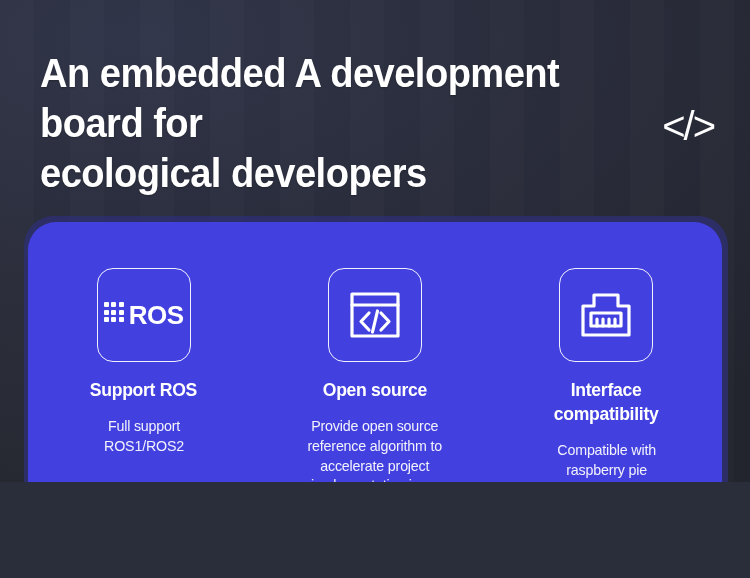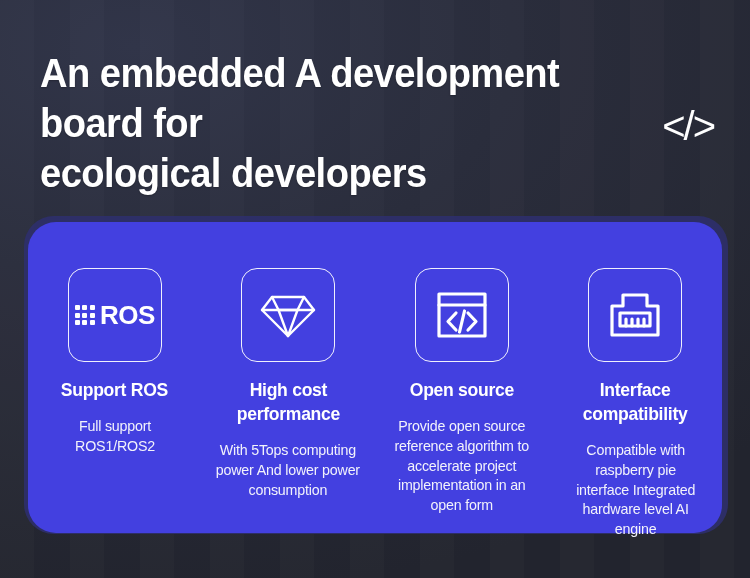--- a/index.html
+++ b/index.html
@@ -17,7 +17,7 @@
   .stage {
     position: relative;
     width: 750px;
-    height: 578px;
+    height: 482px;
     background:
       linear-gradient(90deg,
         rgba(255,255,255,0.012) 0px, rgba(255,255,255,0.012) 34px,

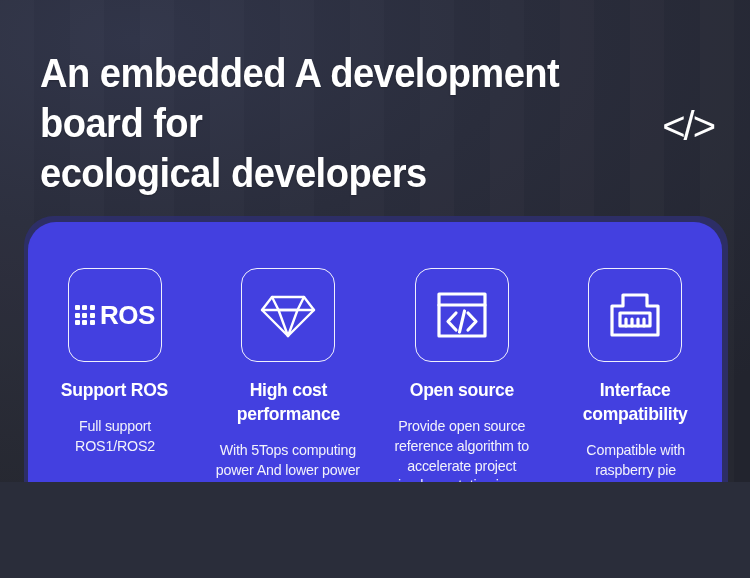--- a/index.html
+++ b/index.html
@@ -133,7 +133,6 @@
   
   .ros-logo {
     display: flex;
-    align-items: center;
     gap: 5px;
   }
   .ros-dots {

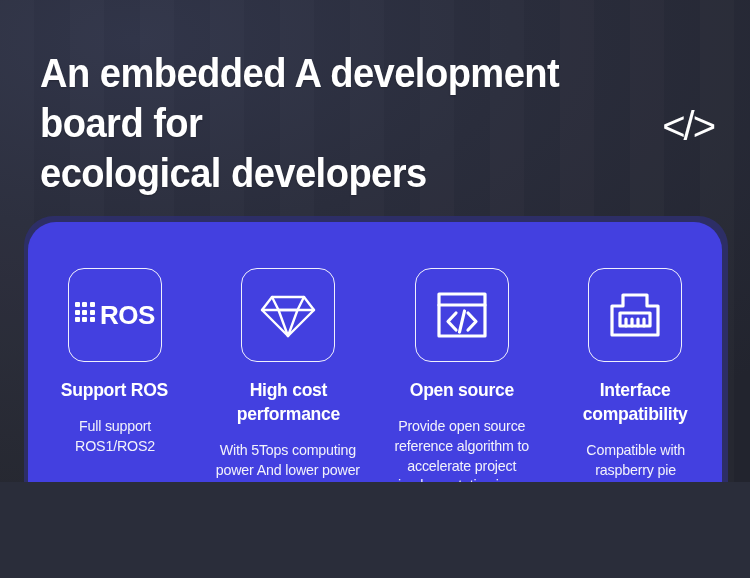--- a/index.html
+++ b/index.html
@@ -193,24 +193,6 @@
 ROS1/ROS2</div>
     </div>
 
-    <div class="card">
-      <div class="icon-box">
-        <svg width="56" height="48" viewBox="0 0 56 48" fill="none">
-          <g stroke="#ffffff" stroke-width="2.4" stroke-linejoin="round" stroke-linecap="round">
-            <path d="M12 6 H44 L54 19 L28 45 L2 19 Z"></path>
-            <path d="M2 19 H54"></path>
-            <path d="M12 6 L18.5 19 L28 45"></path>
-            <path d="M44 6 L37.5 19 L28 45"></path>
-            <path d="M18.5 19 H37.5"></path>
-          </g>
-        </svg>
-      </div>
-      <div class="card-title">High cost
-performance</div>
-      <div class="card-desc wide">With 5Tops computing
-power And lower power
-consumption</div>
-    </div>
 
     <div class="card">
       <div class="icon-box">

